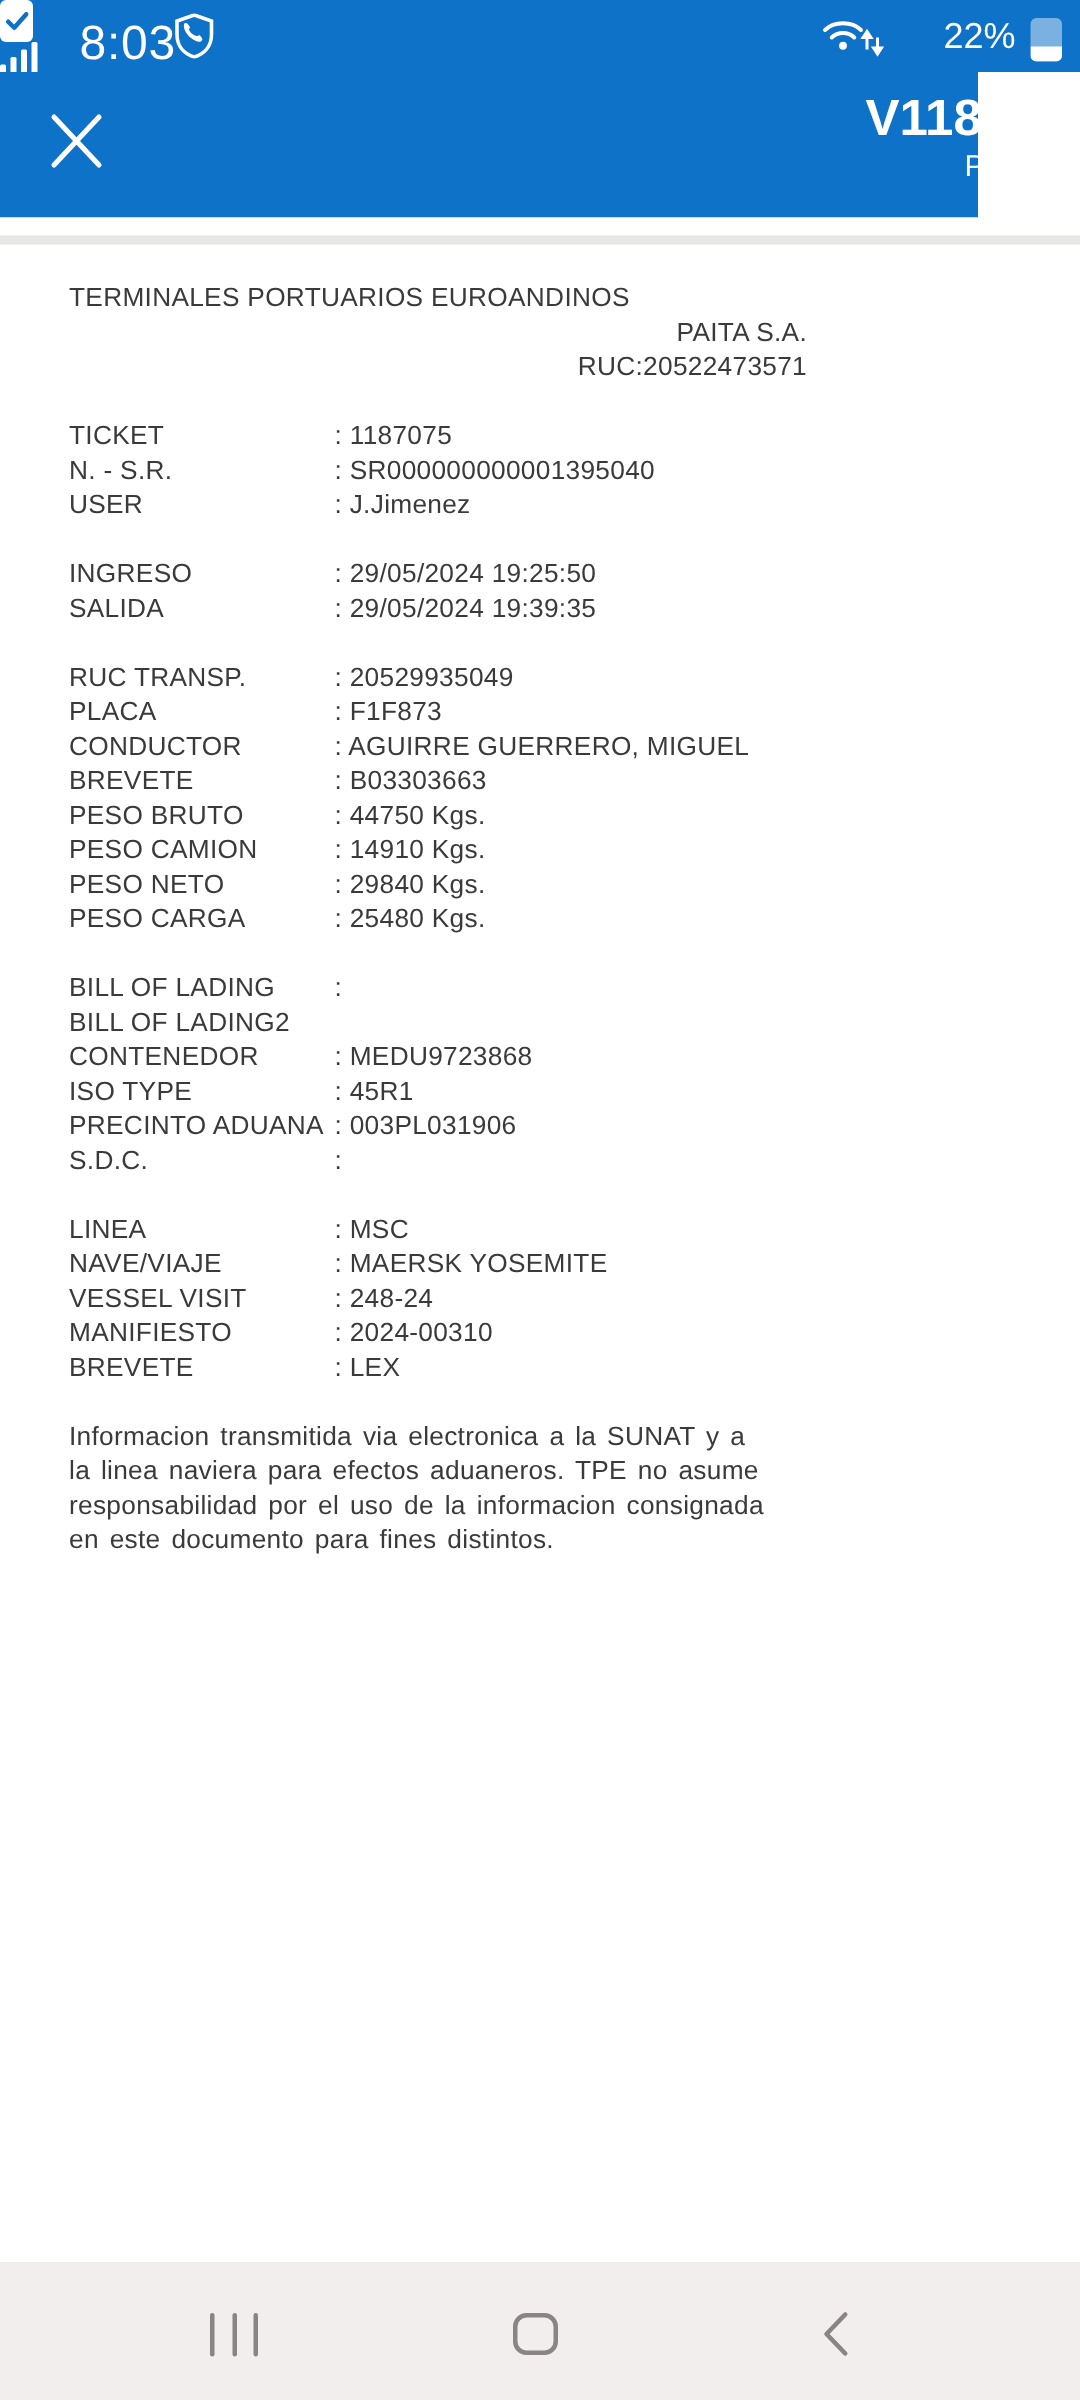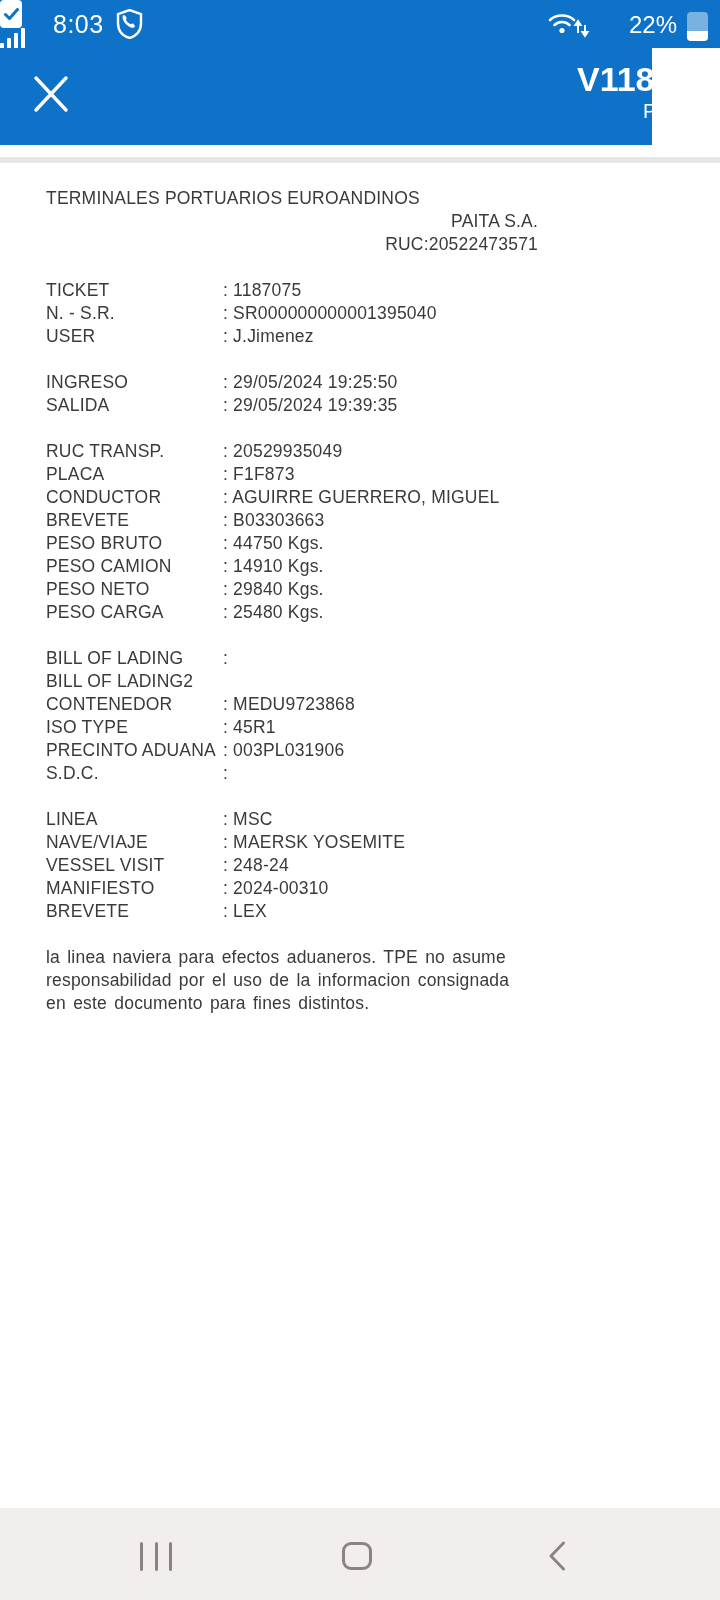--- a/index.html
+++ b/index.html
@@ -19,7 +19,7 @@
   }
   .sb-time {
     position:absolute; left:53px; top:10px;
-    font-size:25px; font-weight:400; letter-spacing:0.5px;
+    font-size:32px; font-weight:400; letter-spacing:0.5px;
   }
   .sb-icon { position:absolute; }
   .sb-shield { left:116px; top:9px; }

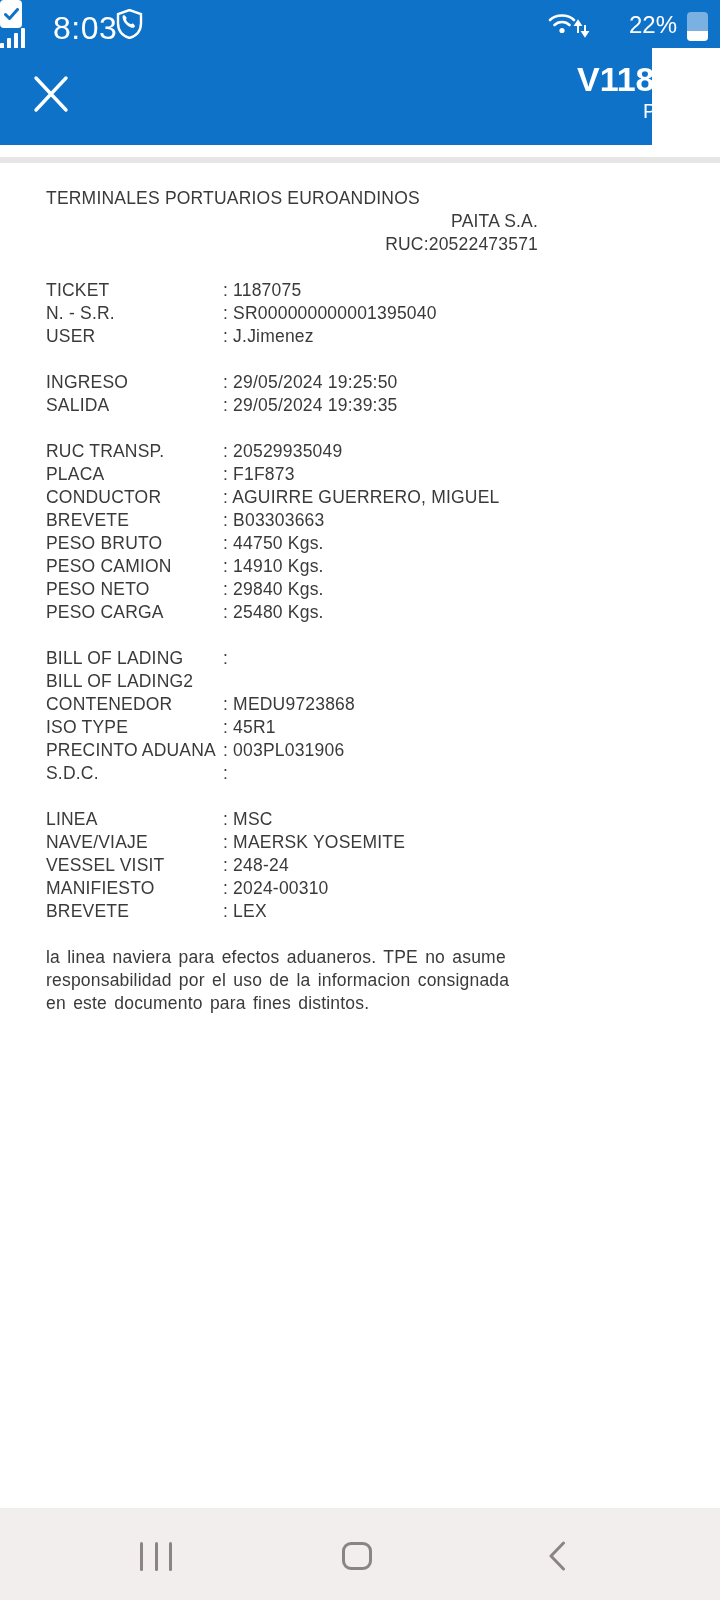--- a/index.html
+++ b/index.html
@@ -258,6 +258,7 @@
       </div>
 
     <div class="disclaimer" id="disclaimer">
+        <div>Informacion transmitida via electronica a la SUNAT y a</div>
         <div>la linea naviera para efectos aduaneros. TPE no asume</div>
         <div>responsabilidad por el uso de la informacion consignada</div>
         <div>en este documento para fines distintos.</div>

